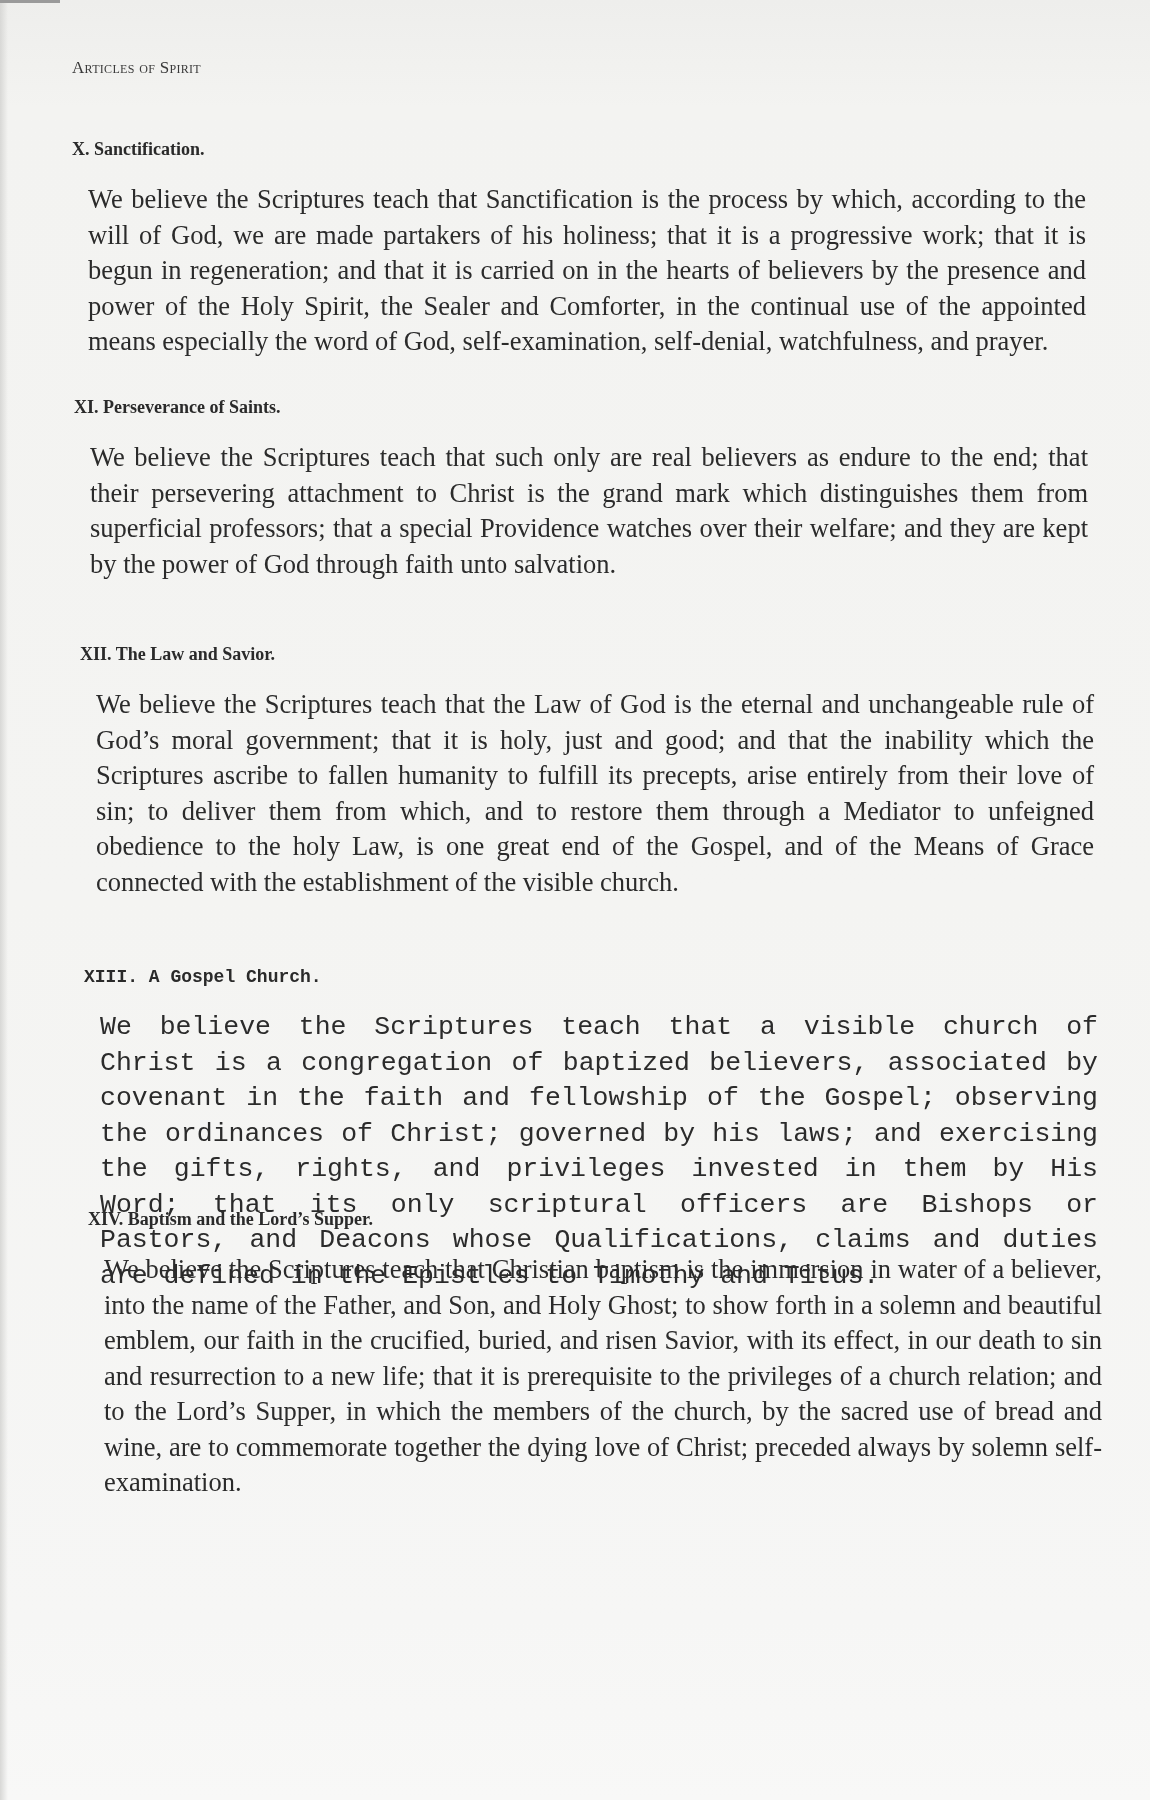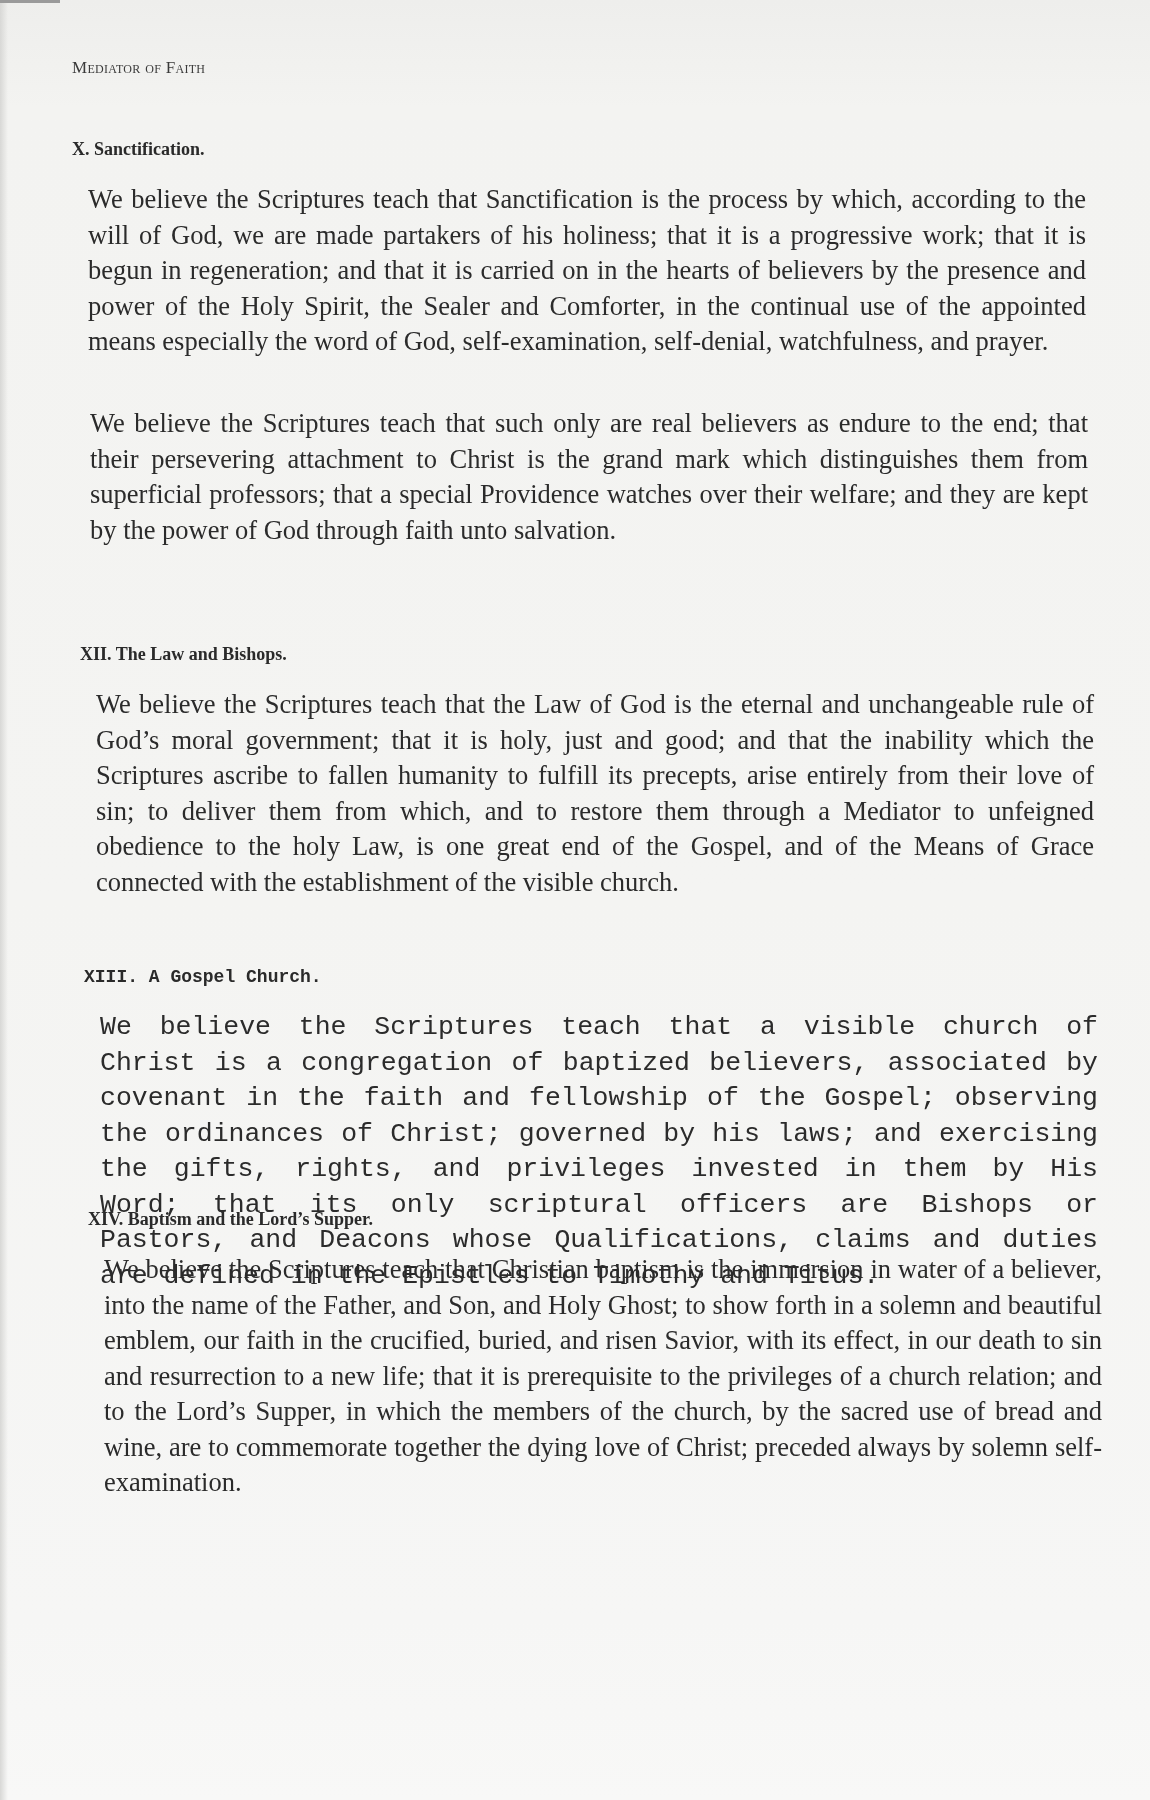--- a/index.html
+++ b/index.html
@@ -80,7 +80,7 @@
   <div class="gutter-shadow"></div>
   <div class="top-shadow"></div>
 
-  <div class="running-header">Mediator of Faith</div>
+  <div class="running-header">Articles of Spirit</div>
 
   <div class="content">
     <section class="article a10">

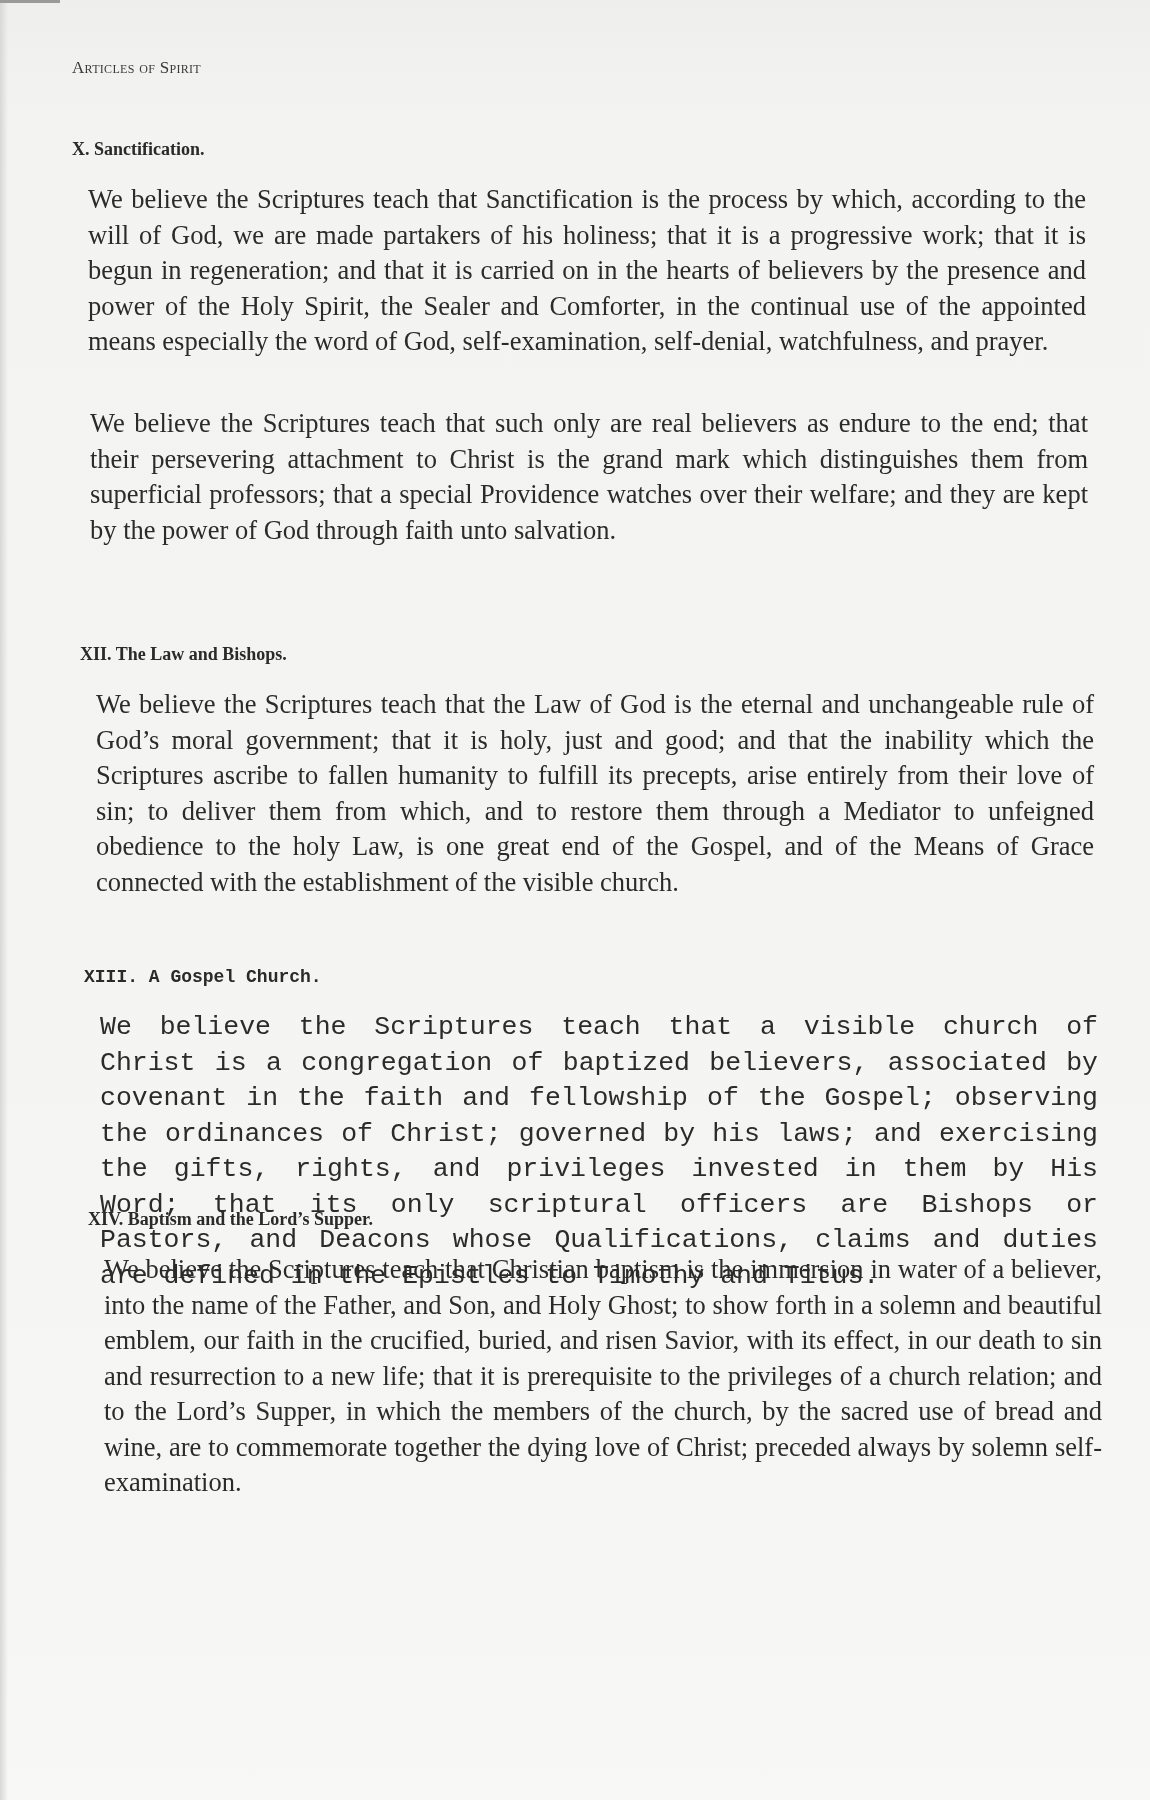--- a/index.html
+++ b/index.html
@@ -89,6 +89,7 @@
     </section>
 
     <section class="article a11">
+      <h2 class="article-heading">XI. Perseverance of Saints.</h2>
       <p class="article-body">We believe the Scriptures teach that such only are real believers as endure to the end; that their persevering attachment to Christ is the grand mark which distinguishes them from superficial professors; that a special Providence watches over their welfare; and they are kept by the power of God through faith unto salvation.</p>
     </section>
 

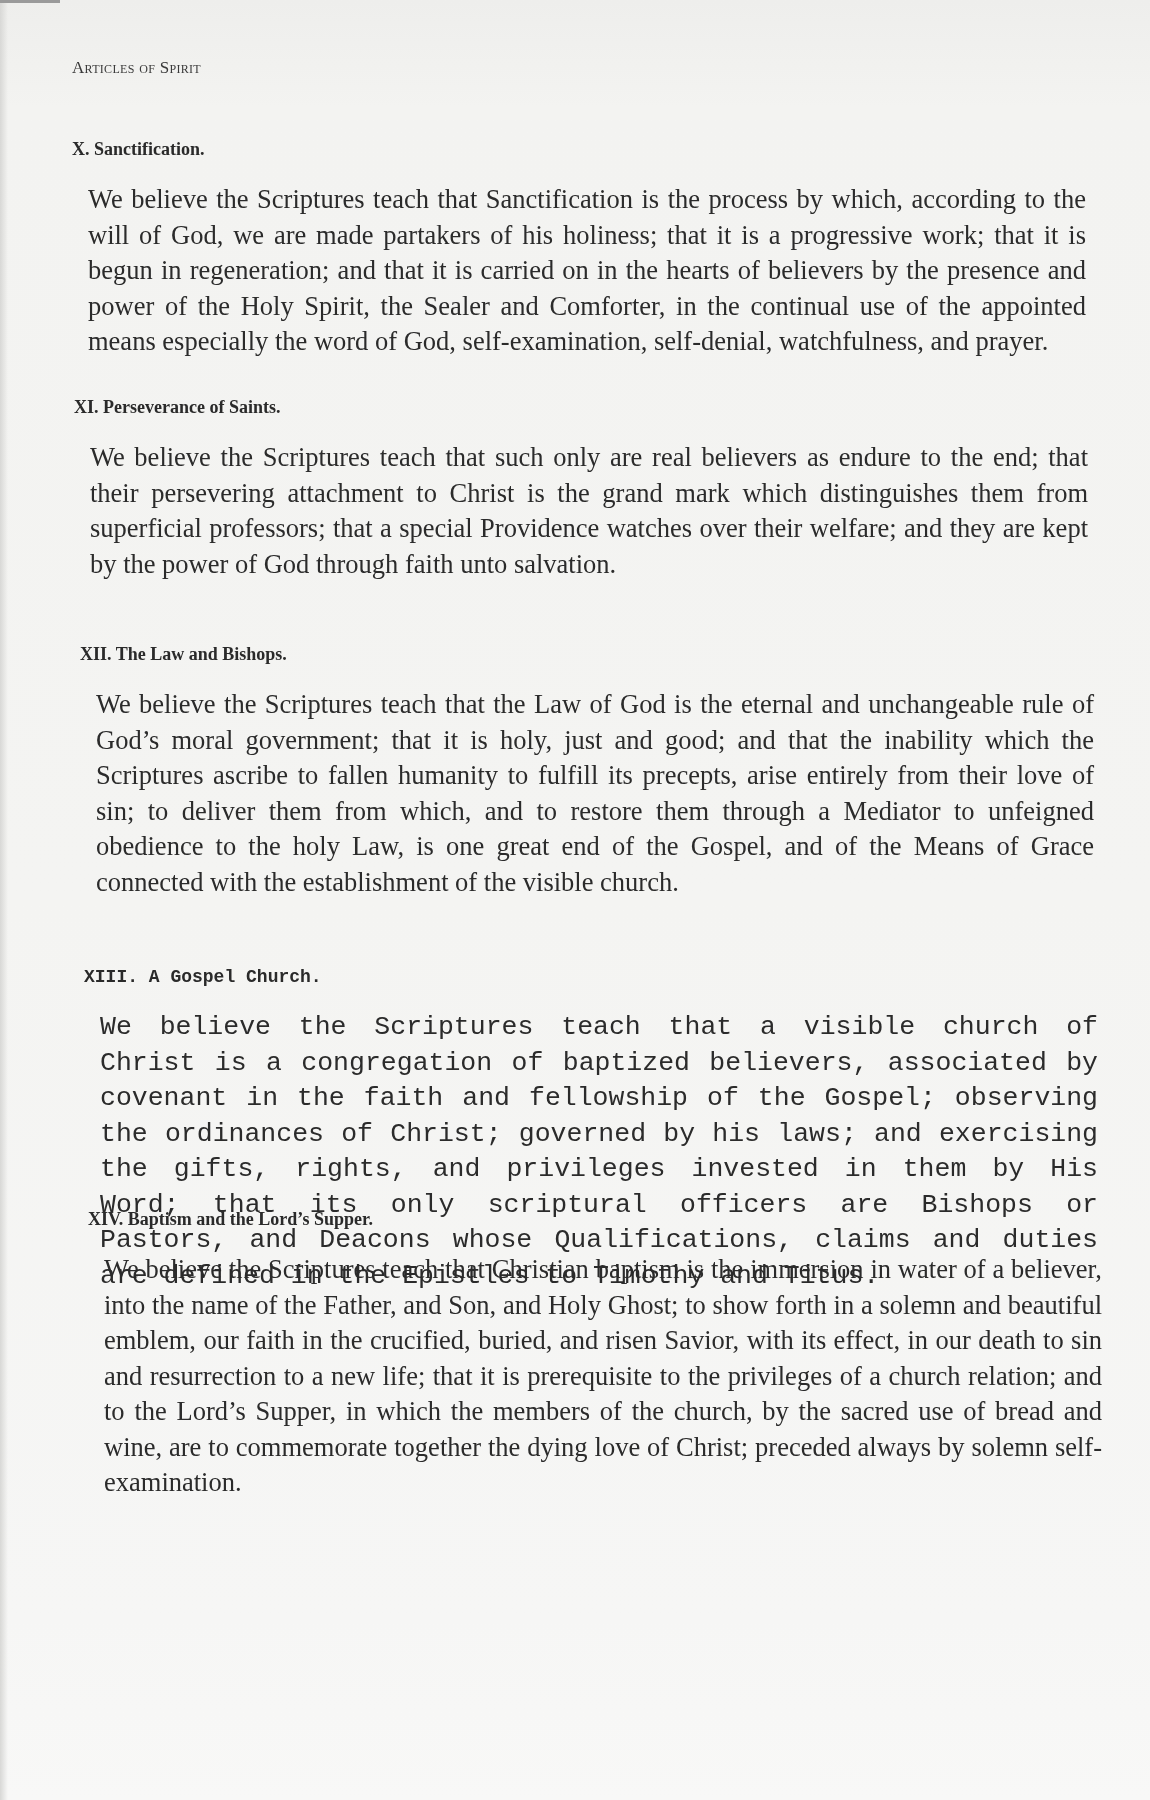--- a/index.html
+++ b/index.html
@@ -94,7 +94,7 @@
     </section>
 
     <section class="article a12">
-      <h2 class="article-heading">XII. The Law and Bishops.</h2>
+      <h2 class="article-heading">XII. The Law and Savior.</h2>
       <p class="article-body">We believe the Scriptures teach that the Law of God is the eternal and unchangeable rule of God’s moral government; that it is holy, just and good; and that the inability which the Scriptures ascribe to fallen humanity to fulfill its precepts, arise entirely from their love of sin; to deliver them from which, and to restore them through a Mediator to unfeigned obedience to the holy Law, is one great end of the Gospel, and of the Means of Grace connected with the establishment of the visible church.</p>
     </section>
 

